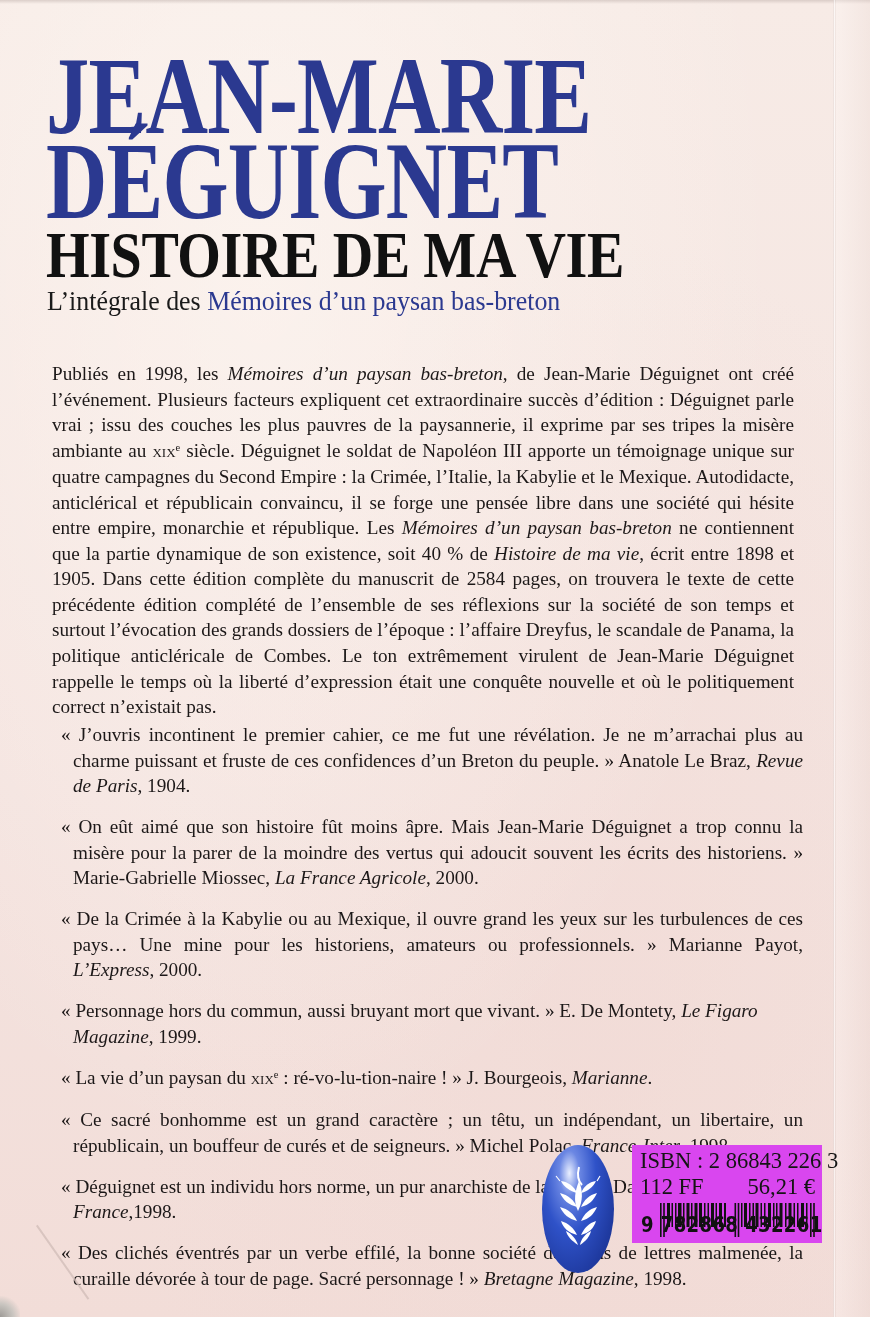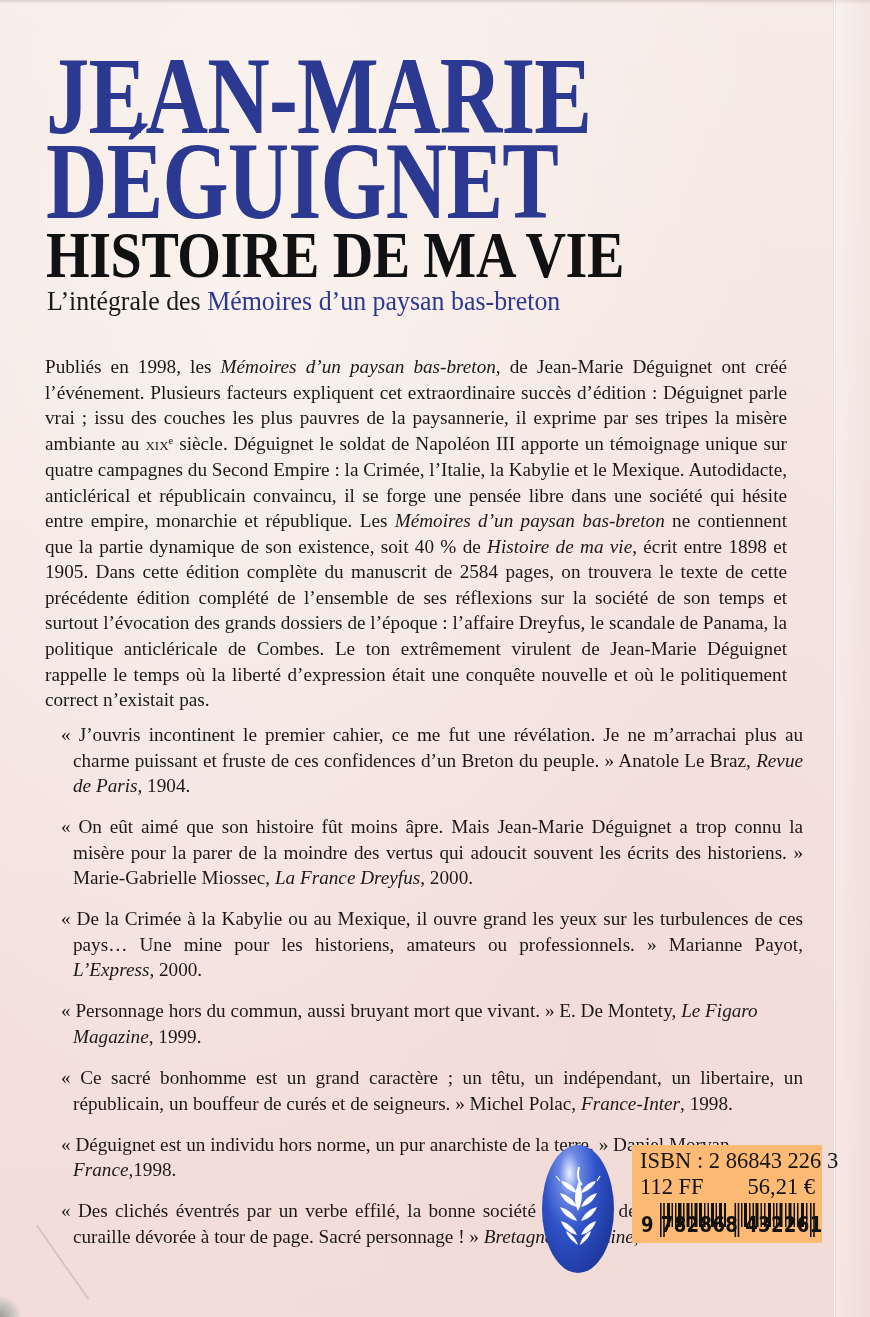--- a/index.html
+++ b/index.html
@@ -51,7 +51,7 @@
   .body {
     position: absolute; left: 45px; width: 742px;
     font-size: 19.2px; line-height: 25.55px; text-align: justify;
-    color: #1c1818; margin: 0;
+    color: #1c1818; margin: 7px;
   }
   .intro { top: 354px; }
   .quotes { position: absolute; left: 45px; top: 706px; width: 742px; margin: 16px; padding: 0; }

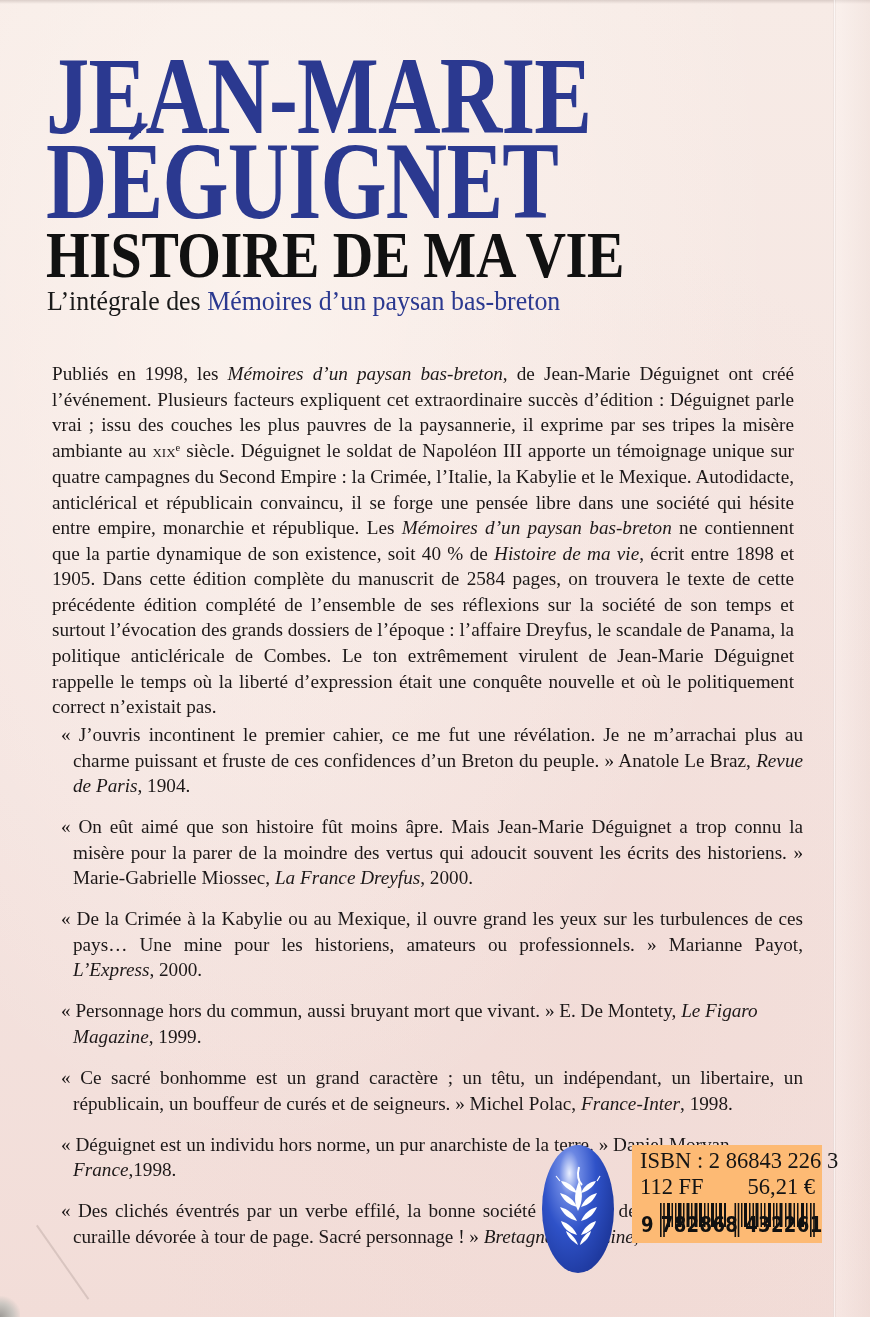--- a/index.html
+++ b/index.html
@@ -116,7 +116,7 @@
 
 <div class="quotes">
   <p class="quote"><span>« J’ouvris incontinent le premier cahier, ce me fut une révélation. Je ne m’arrachai plus au charme puis­sant et fruste de ces confidences d’un Breton du peuple. » Anatole Le Braz, </span><i>Revue de Paris</i><span>, 1904.</span></p>
-  <p class="quote"><span>« On eût aimé que son histoire fût moins âpre. Mais Jean-Marie Déguignet a trop connu la misère pour la parer de la moindre des vertus qui adoucit souvent les écrits des historiens. » Marie-Gabrielle Miossec, </span><i>La France Dreyfus</i><span>, 2000.</span></p>
+  <p class="quote"><span>« On eût aimé que son histoire fût moins âpre. Mais Jean-Marie Déguignet a trop connu la misère pour la parer de la moindre des vertus qui adoucit souvent les écrits des historiens. » Marie-Gabrielle Miossec, </span><i>La France Agricole</i><span>, 2000.</span></p>
   <p class="quote"><span>« De la Crimée à la Kabylie ou au Mexique, il ouvre grand les yeux sur les turbulences de ces pays… Une mine pour les historiens, amateurs ou professionnels. » Marianne Payot, </span><i>L’Express</i><span>, 2000.</span></p>
   <p class="quote single"><span>« Personnage hors du commun, aussi bruyant mort que vivant. » E. De Montety, </span><i>Le Figaro Magazine</i><span>, 1999.</span></p>
   <p class="quote"><span>« Ce sacré bonhomme est un grand caractère ; un têtu, un indépendant, un libertaire, un républicain, un bouffeur de curés et de seigneurs. » Michel Polac, </span><i>France-Inter</i><span>, 1998.</span></p>

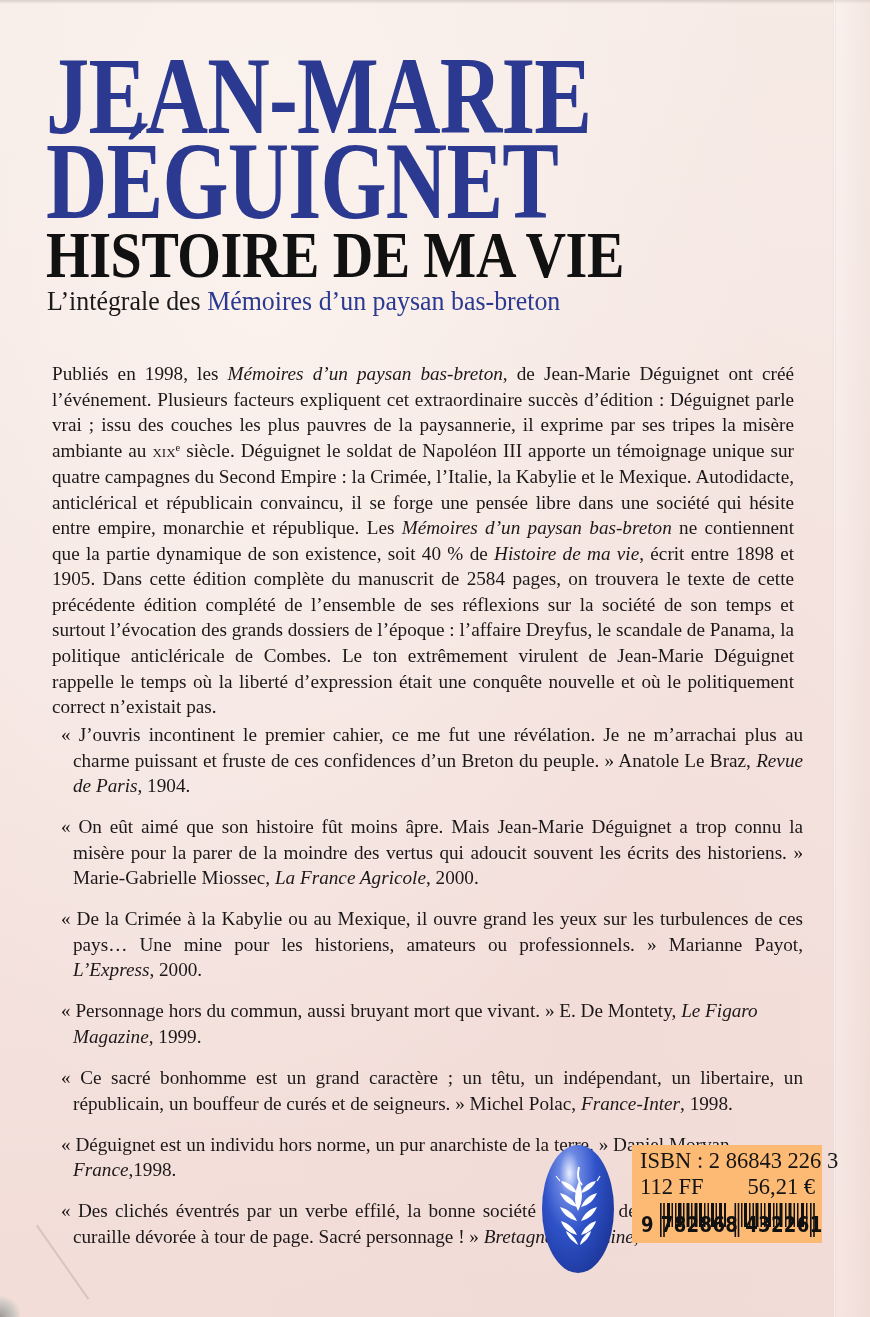--- a/index.html
+++ b/index.html
@@ -119,6 +119,7 @@
   <p class="quote"><span>« On eût aimé que son histoire fût moins âpre. Mais Jean-Marie Déguignet a trop connu la misère pour la parer de la moindre des vertus qui adoucit souvent les écrits des historiens. » Marie-Gabrielle Miossec, </span><i>La France Agricole</i><span>, 2000.</span></p>
   <p class="quote"><span>« De la Crimée à la Kabylie ou au Mexique, il ouvre grand les yeux sur les turbulences de ces pays… Une mine pour les historiens, amateurs ou professionnels. » Marianne Payot, </span><i>L’Express</i><span>, 2000.</span></p>
   <p class="quote single"><span>« Personnage hors du commun, aussi bruyant mort que vivant. » E. De Montety, </span><i>Le Figaro Magazine</i><span>, 1999.</span></p>
+  <p class="quote single"><span>« La vie d’un paysan du </span><span class="smallcaps">xix</span><sup>e</sup><span> : ré-vo-lu-tion-naire ! » J. Bourgeois, </span><i>Marianne</i><span>.</span></p>
   <p class="quote"><span>« Ce sacré bonhomme est un grand caractère ; un têtu, un indépendant, un libertaire, un républicain, un bouffeur de curés et de seigneurs. » Michel Polac, </span><i>France-Inter</i><span>, 1998.</span></p>
   <p class="quote single"><span>« Déguignet est un individu hors norme, un pur anarchiste de la terre. » Daniel Morvan, </span><i>France</i><span>,1998.</span></p>
   <p class="quote"><span>« Des clichés éventrés par un verbe effilé, la bonne société des gens de lettres malmenée, la curaille dé­vorée à tour de page. Sacré personnage ! » </span><i>Bretagne Magazine</i><span>, 1998.</span></p>

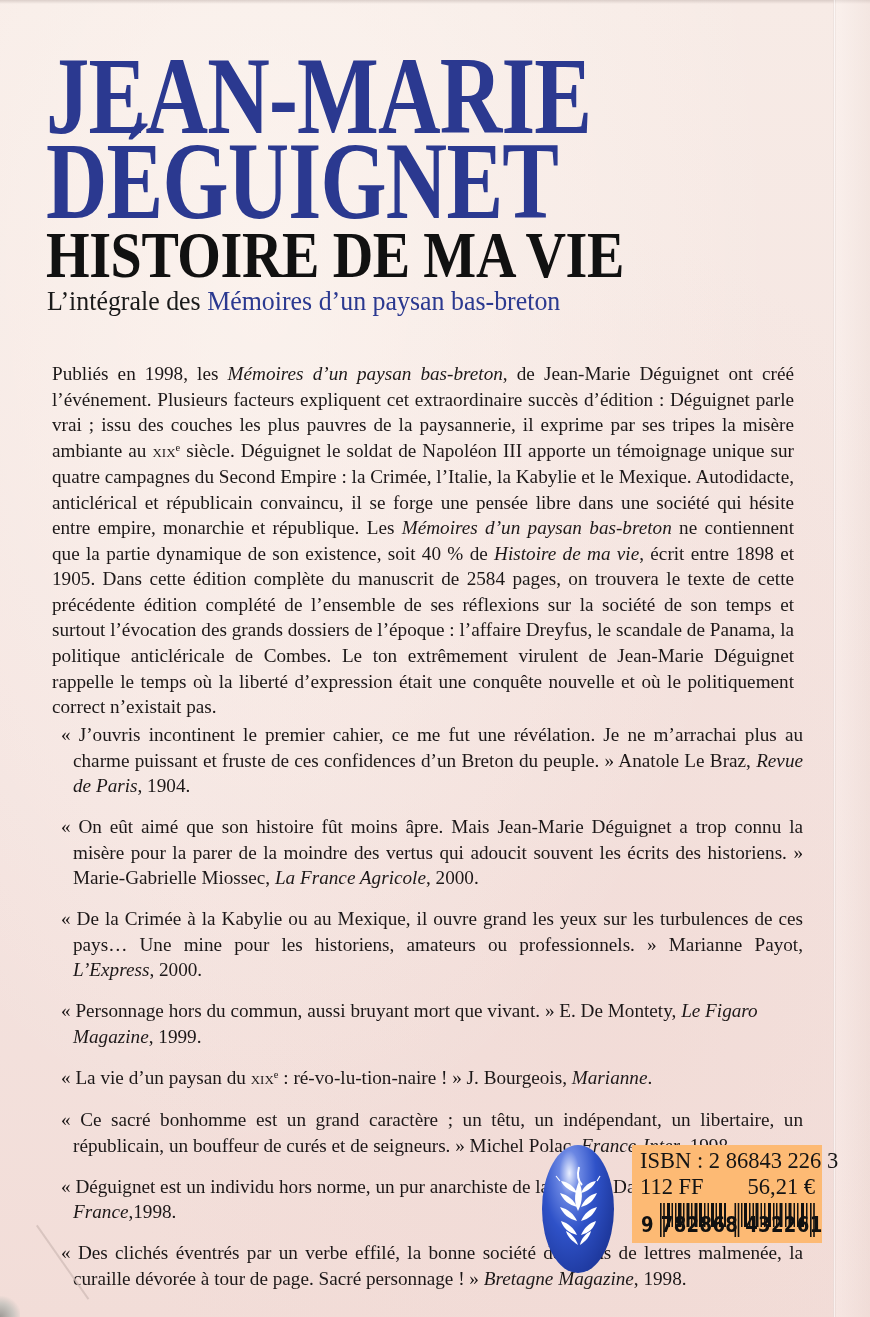--- a/index.html
+++ b/index.html
@@ -72,7 +72,7 @@
   .logo svg { position: absolute; left: 0; top: 0; }
   .isbn-label {
     position: absolute; left: 632px; top: 1145px; width: 190px; height: 98px;
-    background: #fdba74;
+    background: #d946ef;
   }
   .isbn-text {
     position: absolute; left: 8px; top: 3px; font-size: 22.5px; line-height: 25px;

